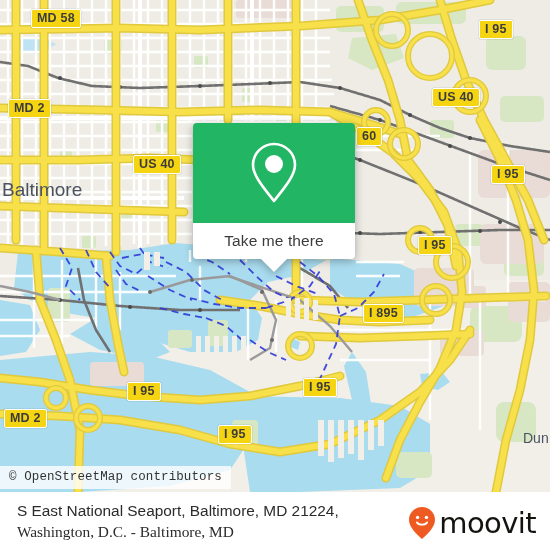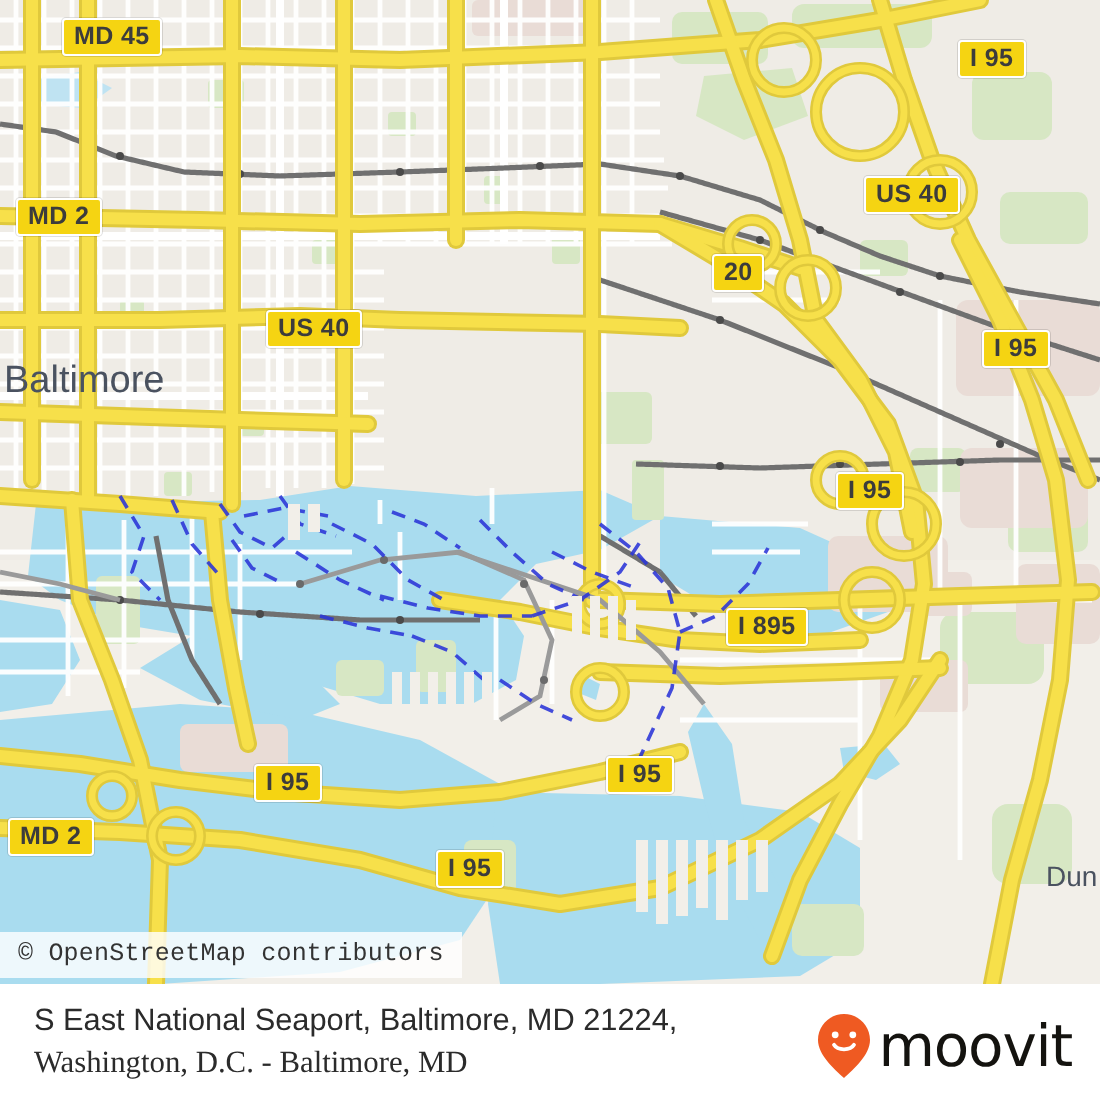--- a/index.html
+++ b/index.html
@@ -377,7 +377,7 @@
     </div>
 
     <div id="shields">
-        <div style="position: absolute; left: 31px; top: 9px; background: rgb(245, 212, 18); border: 1.6px solid rgb(255, 255, 255); border-radius: 2px; padding: 1px 5px 2px; font: bold 12.5px &quot;Liberation Sans&quot;, sans-serif; color: rgb(60, 60, 60); letter-spacing: 0.2px; white-space: nowrap; box-shadow: rgba(0, 0, 0, 0.12) 0px 0px 0px 0.5px; z-index: 20;">MD 45</div>
+        <div style="position: absolute; left: 31px; top: 9px; background: rgb(245, 212, 18); border: 1.6px solid rgb(255, 255, 255); border-radius: 2px; padding: 1px 5px 2px; font: bold 12.5px &quot;Liberation Sans&quot;, sans-serif; color: rgb(60, 60, 60); letter-spacing: 0.2px; white-space: nowrap; box-shadow: rgba(0, 0, 0, 0.12) 0px 0px 0px 0.5px; z-index: 20;">MD 58</div>
         <div style="position: absolute; left: 8px; top: 99px; background: rgb(245, 212, 18); border: 1.6px solid rgb(255, 255, 255); border-radius: 2px; padding: 1px 5px 2px; font: bold 12.5px &quot;Liberation Sans&quot;, sans-serif; color: rgb(60, 60, 60); letter-spacing: 0.2px; white-space: nowrap; box-shadow: rgba(0, 0, 0, 0.12) 0px 0px 0px 0.5px; z-index: 20;">MD 2</div>
         <div style="position: absolute; left: 133px; top: 155px; background: rgb(245, 212, 18); border: 1.6px solid rgb(255, 255, 255); border-radius: 2px; padding: 1px 5px 2px; font: bold 12.5px &quot;Liberation Sans&quot;, sans-serif; color: rgb(60, 60, 60); letter-spacing: 0.2px; white-space: nowrap; box-shadow: rgba(0, 0, 0, 0.12) 0px 0px 0px 0.5px; z-index: 20;">US 40</div>
         <div style="position: absolute; left: 432px; top: 88px; background: rgb(245, 212, 18); border: 1.6px solid rgb(255, 255, 255); border-radius: 2px; padding: 1px 5px 2px; font: bold 12.5px &quot;Liberation Sans&quot;, sans-serif; color: rgb(60, 60, 60); letter-spacing: 0.2px; white-space: nowrap; box-shadow: rgba(0, 0, 0, 0.12) 0px 0px 0px 0.5px; z-index: 20;">US 40</div>

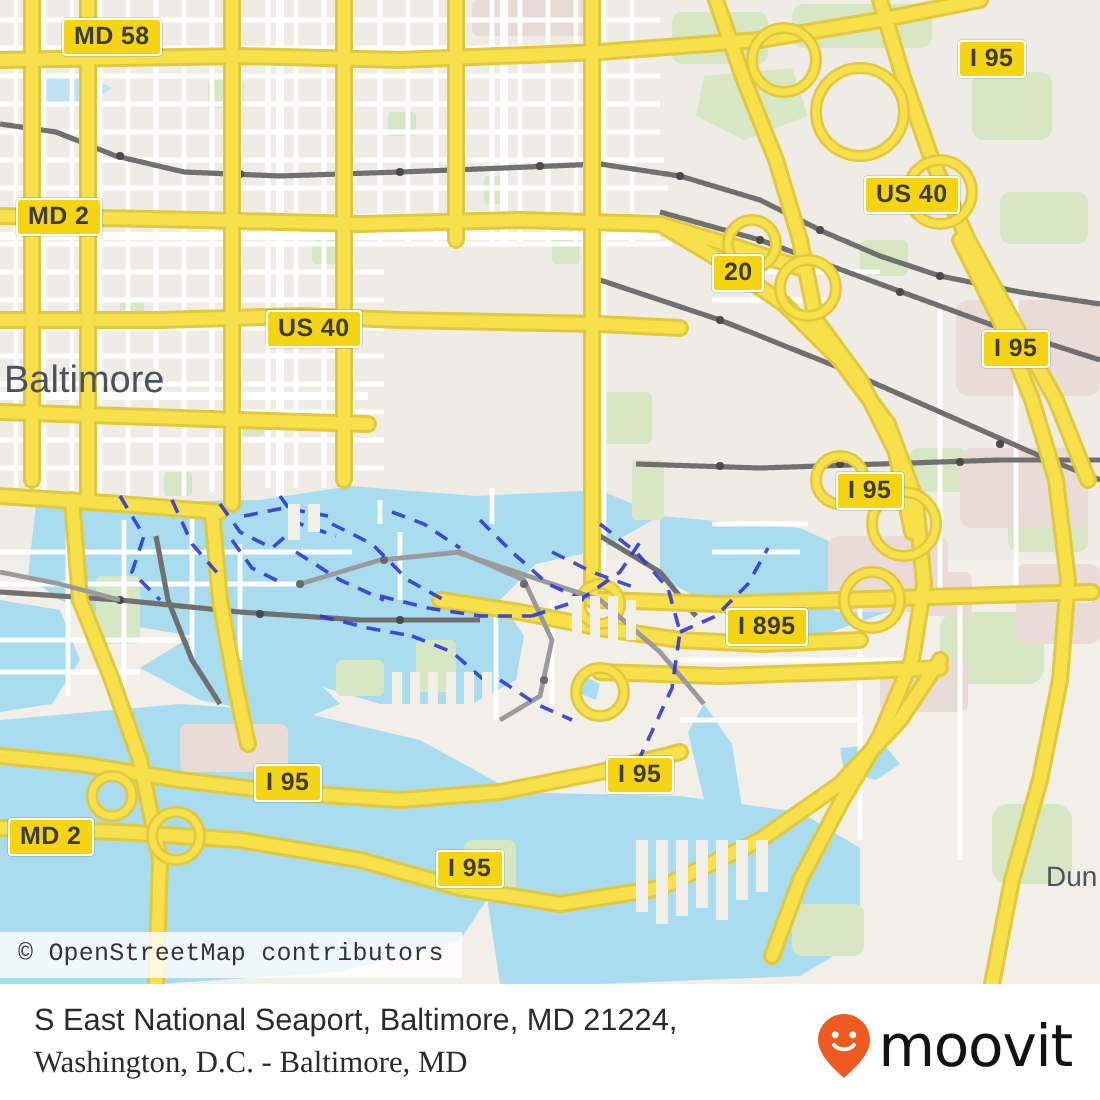--- a/index.html
+++ b/index.html
@@ -383,7 +383,7 @@
         <div style="position: absolute; left: 432px; top: 88px; background: rgb(245, 212, 18); border: 1.6px solid rgb(255, 255, 255); border-radius: 2px; padding: 1px 5px 2px; font: bold 12.5px &quot;Liberation Sans&quot;, sans-serif; color: rgb(60, 60, 60); letter-spacing: 0.2px; white-space: nowrap; box-shadow: rgba(0, 0, 0, 0.12) 0px 0px 0px 0.5px; z-index: 20;">US 40</div>
         <div style="position: absolute; left: 479px; top: 20px; background: rgb(245, 212, 18); border: 1.6px solid rgb(255, 255, 255); border-radius: 2px; padding: 1px 5px 2px; font: bold 12.5px &quot;Liberation Sans&quot;, sans-serif; color: rgb(60, 60, 60); letter-spacing: 0.2px; white-space: nowrap; box-shadow: rgba(0, 0, 0, 0.12) 0px 0px 0px 0.5px; z-index: 20;">I 95</div>
         <div style="position: absolute; left: 491px; top: 165px; background: rgb(245, 212, 18); border: 1.6px solid rgb(255, 255, 255); border-radius: 2px; padding: 1px 5px 2px; font: bold 12.5px &quot;Liberation Sans&quot;, sans-serif; color: rgb(60, 60, 60); letter-spacing: 0.2px; white-space: nowrap; box-shadow: rgba(0, 0, 0, 0.12) 0px 0px 0px 0.5px; z-index: 20;">I 95</div>
-        <div style="position: absolute; left: 356px; top: 127px; background: rgb(245, 212, 18); border: 1.6px solid rgb(255, 255, 255); border-radius: 2px; padding: 1px 5px 2px; font: bold 12.5px &quot;Liberation Sans&quot;, sans-serif; color: rgb(60, 60, 60); letter-spacing: 0.2px; white-space: nowrap; box-shadow: rgba(0, 0, 0, 0.12) 0px 0px 0px 0.5px; z-index: 20;">20</div>
+        <div style="position: absolute; left: 356px; top: 127px; background: rgb(245, 212, 18); border: 1.6px solid rgb(255, 255, 255); border-radius: 2px; padding: 1px 5px 2px; font: bold 12.5px &quot;Liberation Sans&quot;, sans-serif; color: rgb(60, 60, 60); letter-spacing: 0.2px; white-space: nowrap; box-shadow: rgba(0, 0, 0, 0.12) 0px 0px 0px 0.5px; z-index: 20;">60</div>
         <div style="position: absolute; left: 418px; top: 236px; background: rgb(245, 212, 18); border: 1.6px solid rgb(255, 255, 255); border-radius: 2px; padding: 1px 5px 2px; font: bold 12.5px &quot;Liberation Sans&quot;, sans-serif; color: rgb(60, 60, 60); letter-spacing: 0.2px; white-space: nowrap; box-shadow: rgba(0, 0, 0, 0.12) 0px 0px 0px 0.5px; z-index: 20;">I 95</div>
         <div style="position: absolute; left: 363px; top: 304px; background: rgb(245, 212, 18); border: 1.6px solid rgb(255, 255, 255); border-radius: 2px; padding: 1px 5px 2px; font: bold 12.5px &quot;Liberation Sans&quot;, sans-serif; color: rgb(60, 60, 60); letter-spacing: 0.2px; white-space: nowrap; box-shadow: rgba(0, 0, 0, 0.12) 0px 0px 0px 0.5px; z-index: 20;">I 895</div>
         <div style="position: absolute; left: 127px; top: 382px; background: rgb(245, 212, 18); border: 1.6px solid rgb(255, 255, 255); border-radius: 2px; padding: 1px 5px 2px; font: bold 12.5px &quot;Liberation Sans&quot;, sans-serif; color: rgb(60, 60, 60); letter-spacing: 0.2px; white-space: nowrap; box-shadow: rgba(0, 0, 0, 0.12) 0px 0px 0px 0.5px; z-index: 20;">I 95</div>

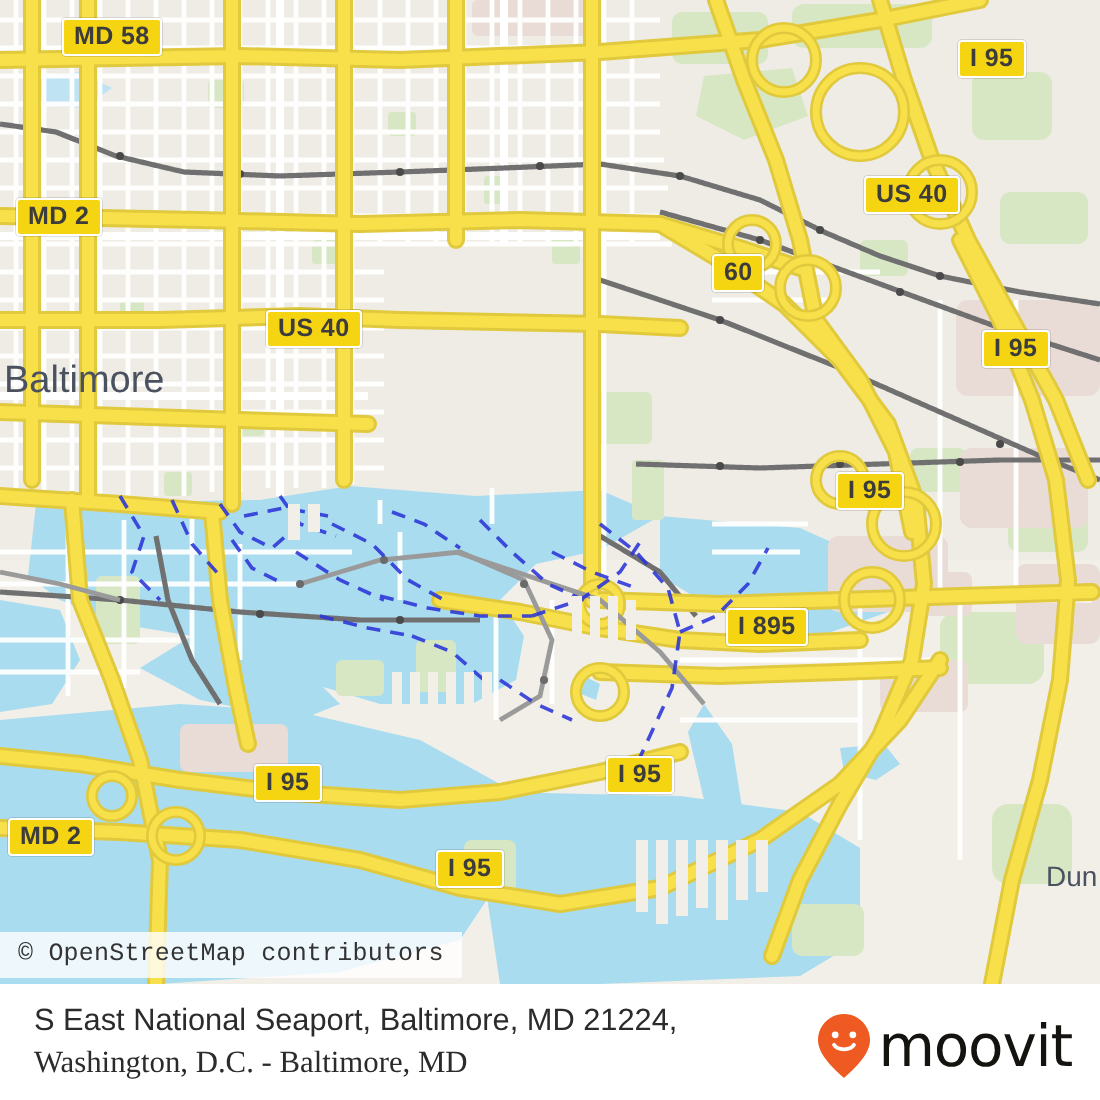--- a/index.html
+++ b/index.html
@@ -397,6 +397,18 @@
     </div>
   </div>
 
+  <div class="callout">
+    <div class="callout-top">
+      <svg width="54" height="66" viewBox="0 0 54 66">
+        <path d="M27 4 C15.4 4 6 13.4 6 25 C6 36 18 49.5 27 61 C36 49.5 48 36 48 25 C48 13.4 38.6 4 27 4 Z" fill="none" stroke="#ffffff" stroke-width="2.6" stroke-linejoin="round"></path>
+        <circle cx="27" cy="24" r="9" fill="#ffffff"></circle>
+      </svg>
+    </div>
+    <div class="callout-bottom">
+      <span class="callout-label">Take me there</span>
+    </div>
+    <div class="callout-tail"></div>
+  </div>
 
   <div class="footer">
     <div class="footer-addr">

